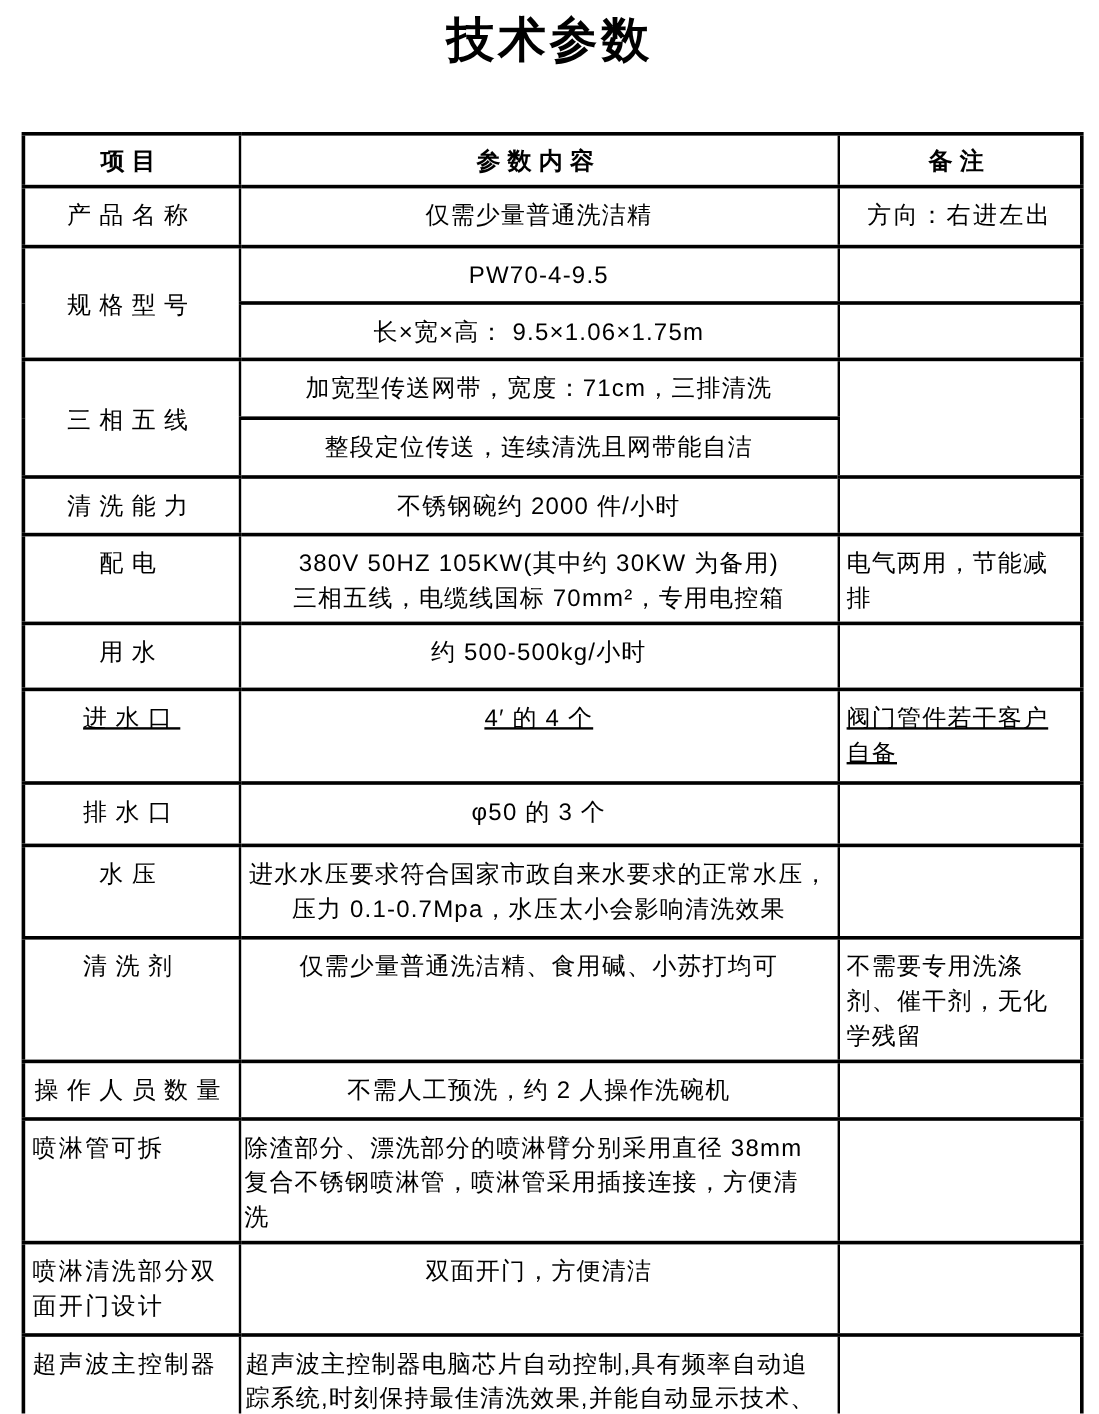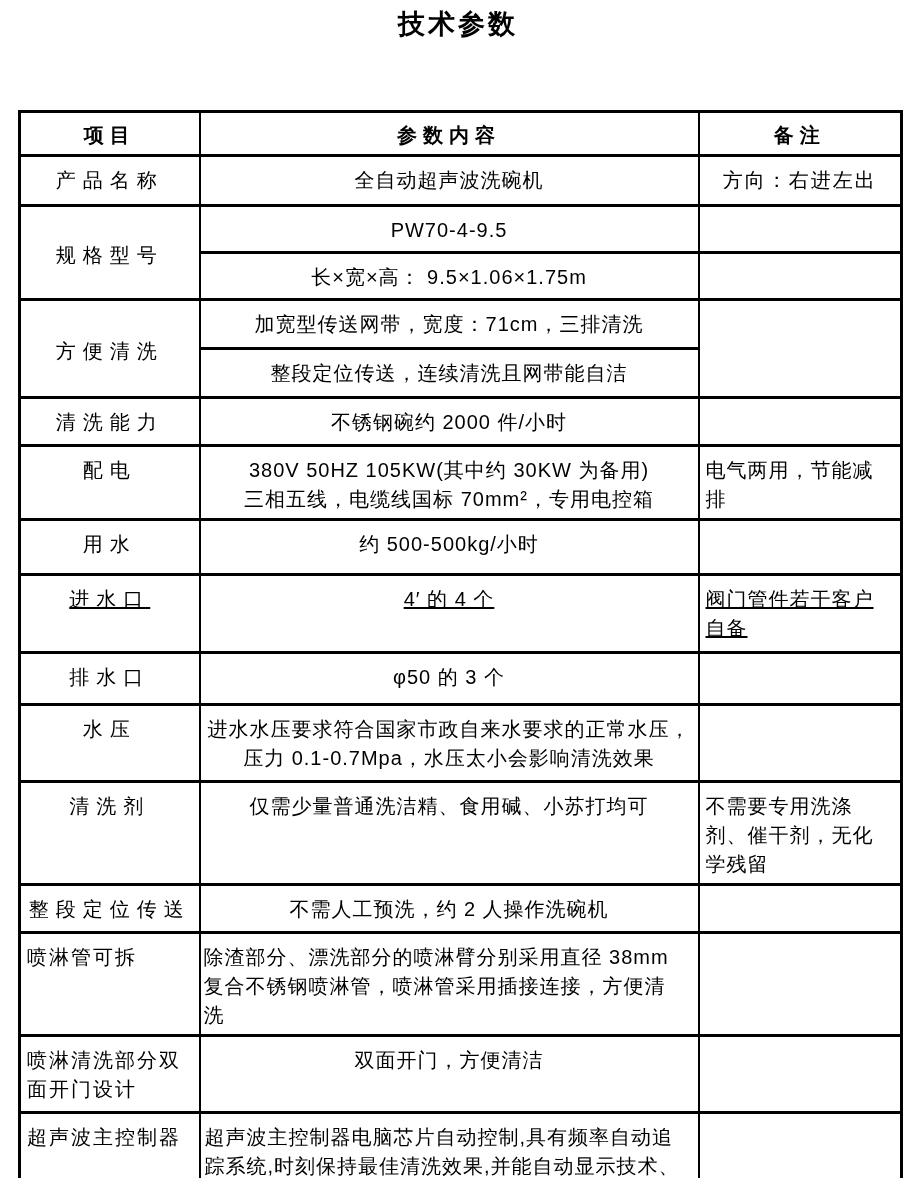--- a/index.html
+++ b/index.html
@@ -21,7 +21,7 @@
     width: 100%;
     text-align: center;
     font-family: "Liberation Serif", serif;
-    font-size: 27px;
+    font-size: 40px;
     font-weight: 700;
     letter-spacing: 3px;
     margin: 0;

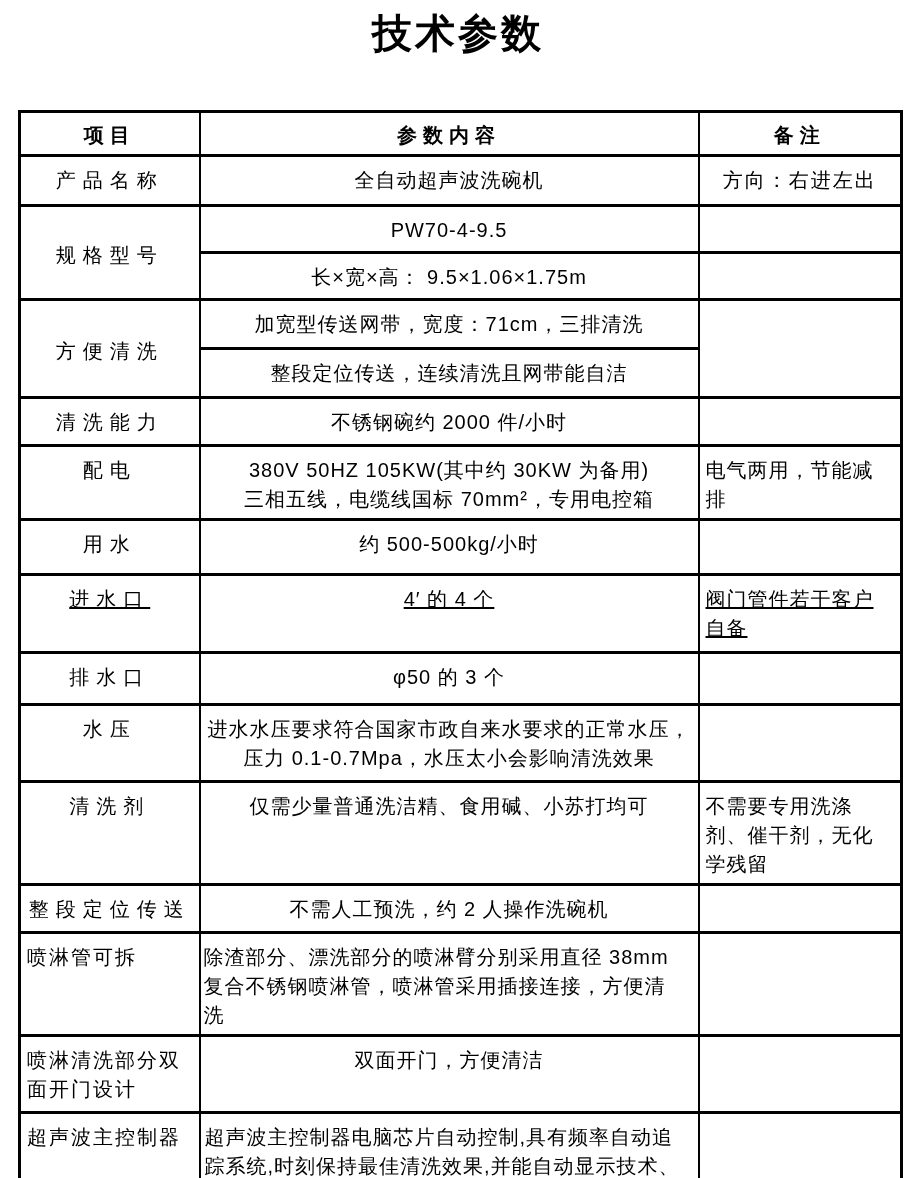--- a/index.html
+++ b/index.html
@@ -103,7 +103,7 @@
 
   <tr style="height:50px;">
     <td class="item-cell">产品名称</td>
-    <td class="content-cell">全自动超声波洗碗机</td>
+    <td class="content-cell">仅需少量普通洗洁精</td>
     <td class="remark-cell center">方向：右进左出</td>
   </tr>
 

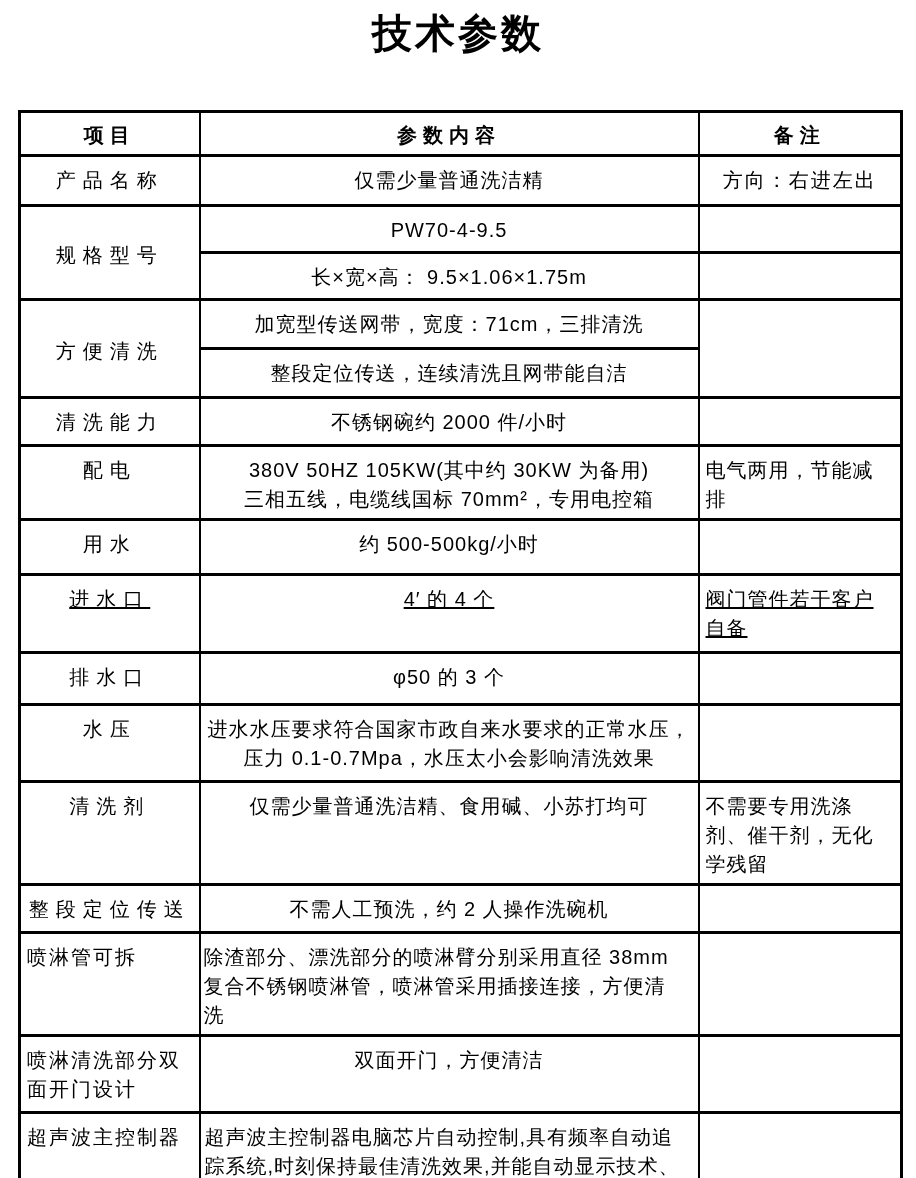--- a/index.html
+++ b/index.html
@@ -118,7 +118,7 @@
   </tr>
 
   <tr style="height:49px;">
-    <td class="item-cell" rowspan="2" style="vertical-align:middle;">方便清洗</td>
+    <td class="item-cell" rowspan="2" style="vertical-align:middle;">三相五线</td>
     <td class="content-cell">加宽型传送网带，宽度：71cm，三排清洗</td>
     <td class="remark-cell" rowspan="2"></td>
   </tr>

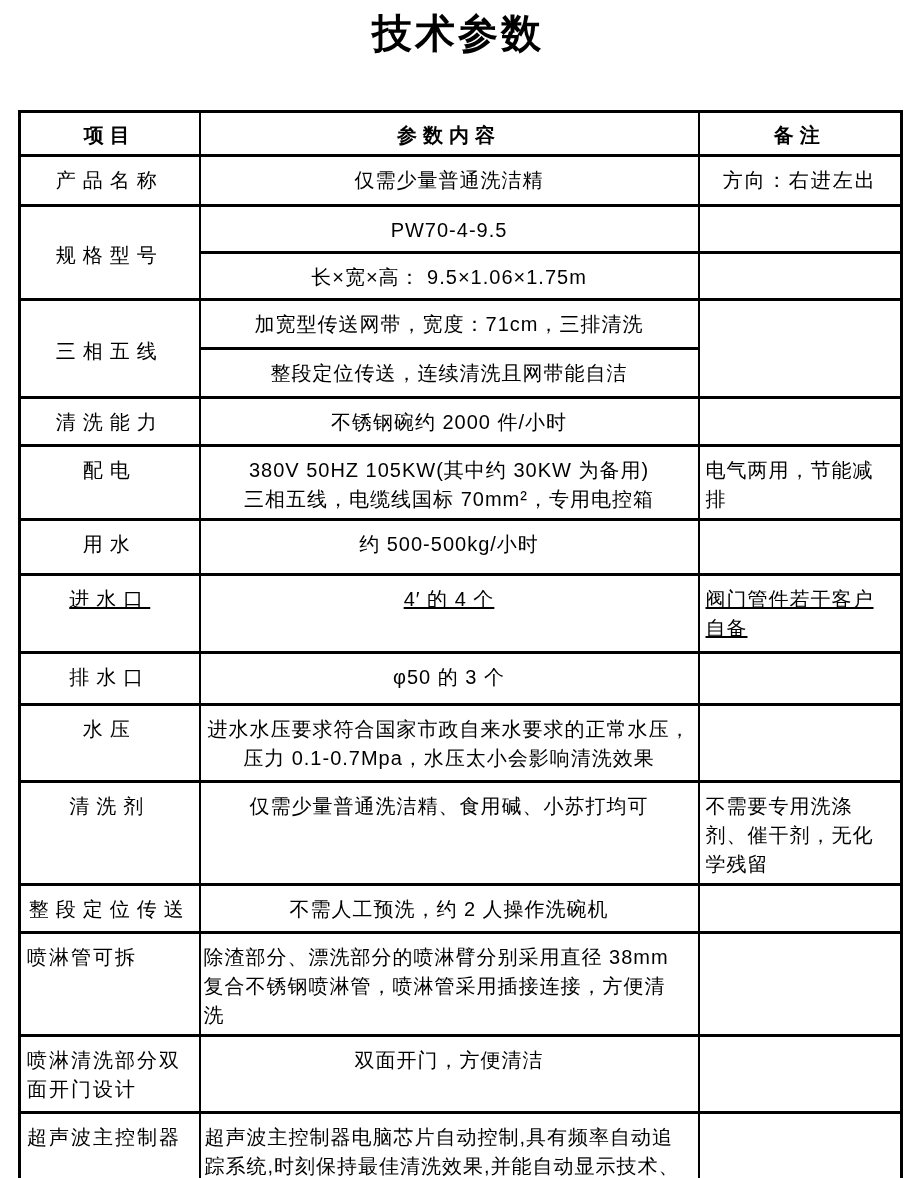--- a/index.html
+++ b/index.html
@@ -172,7 +172,7 @@
   </tr>
 
   <tr style="height:48px;">
-    <td class="item-cell">整段定位传送</td>
+    <td class="item-cell">操作人员数量</td>
     <td class="content-cell">不需人工预洗，约 2 人操作洗碗机</td>
     <td class="remark-cell"></td>
   </tr>

